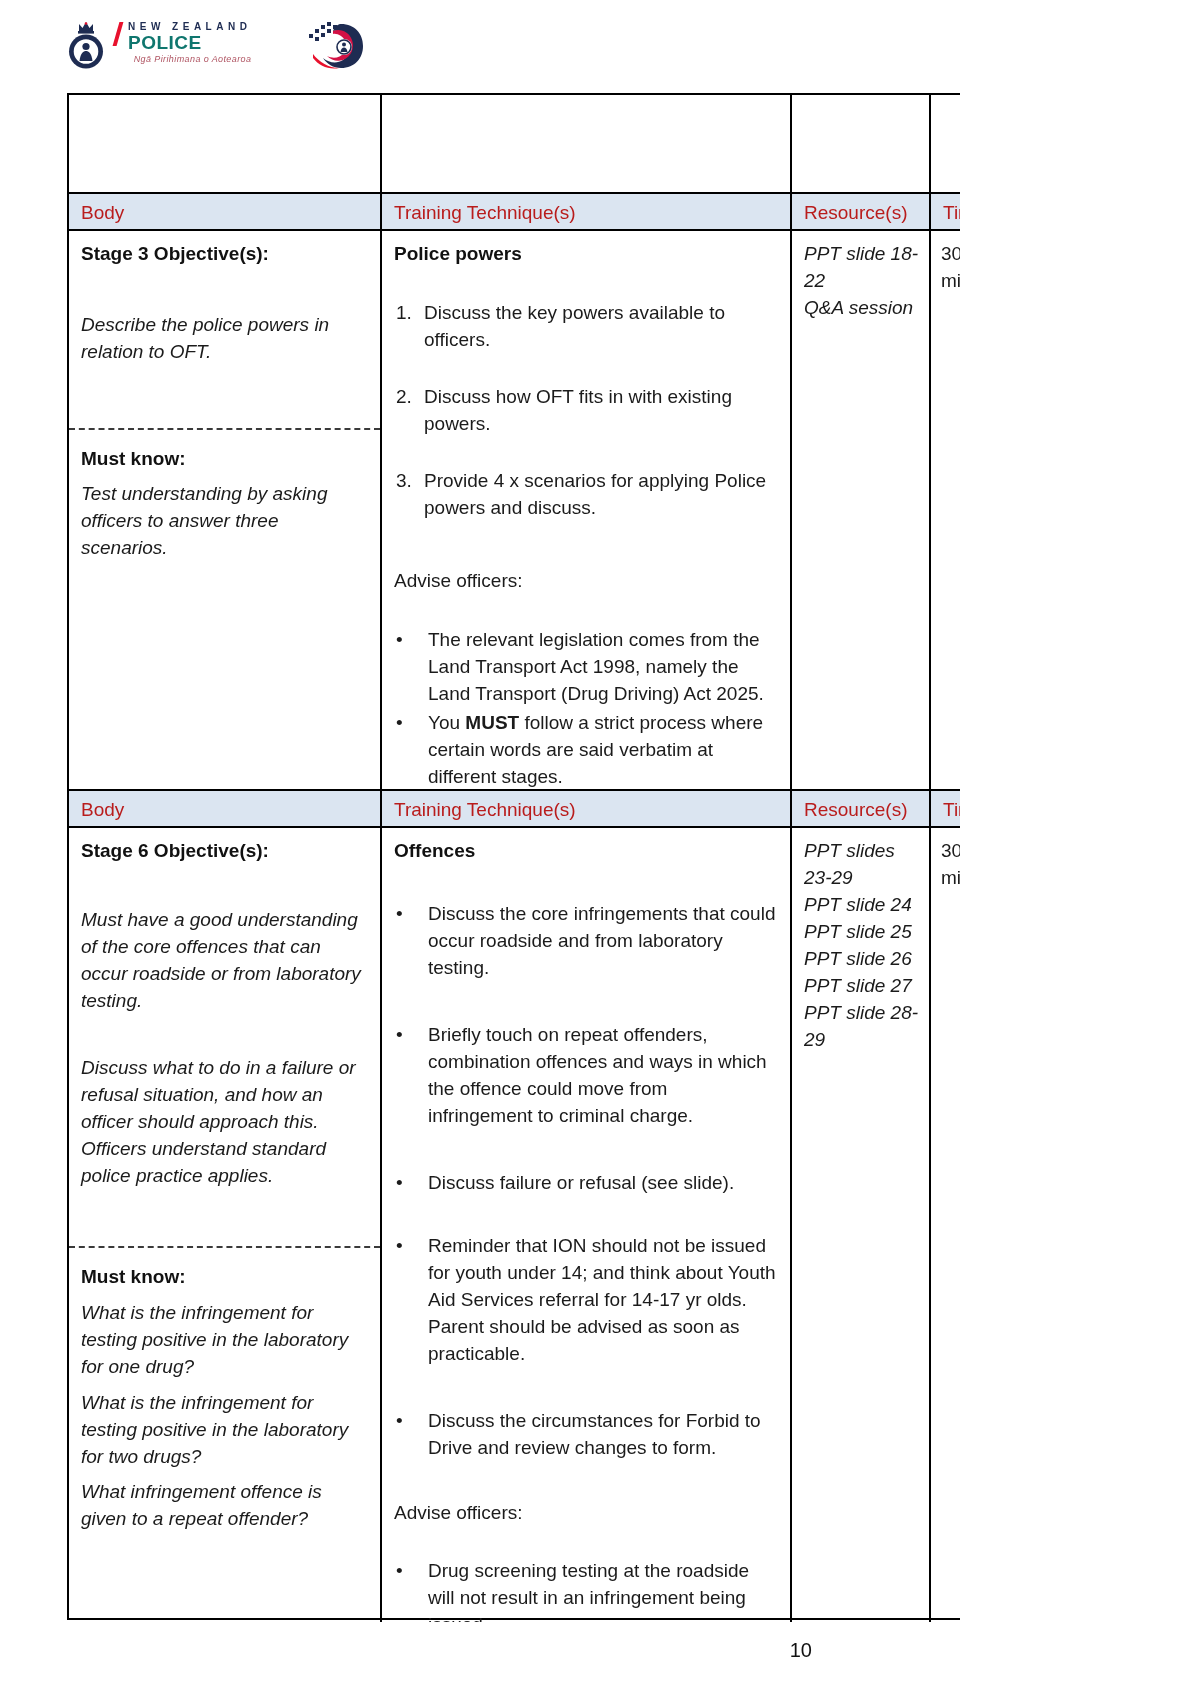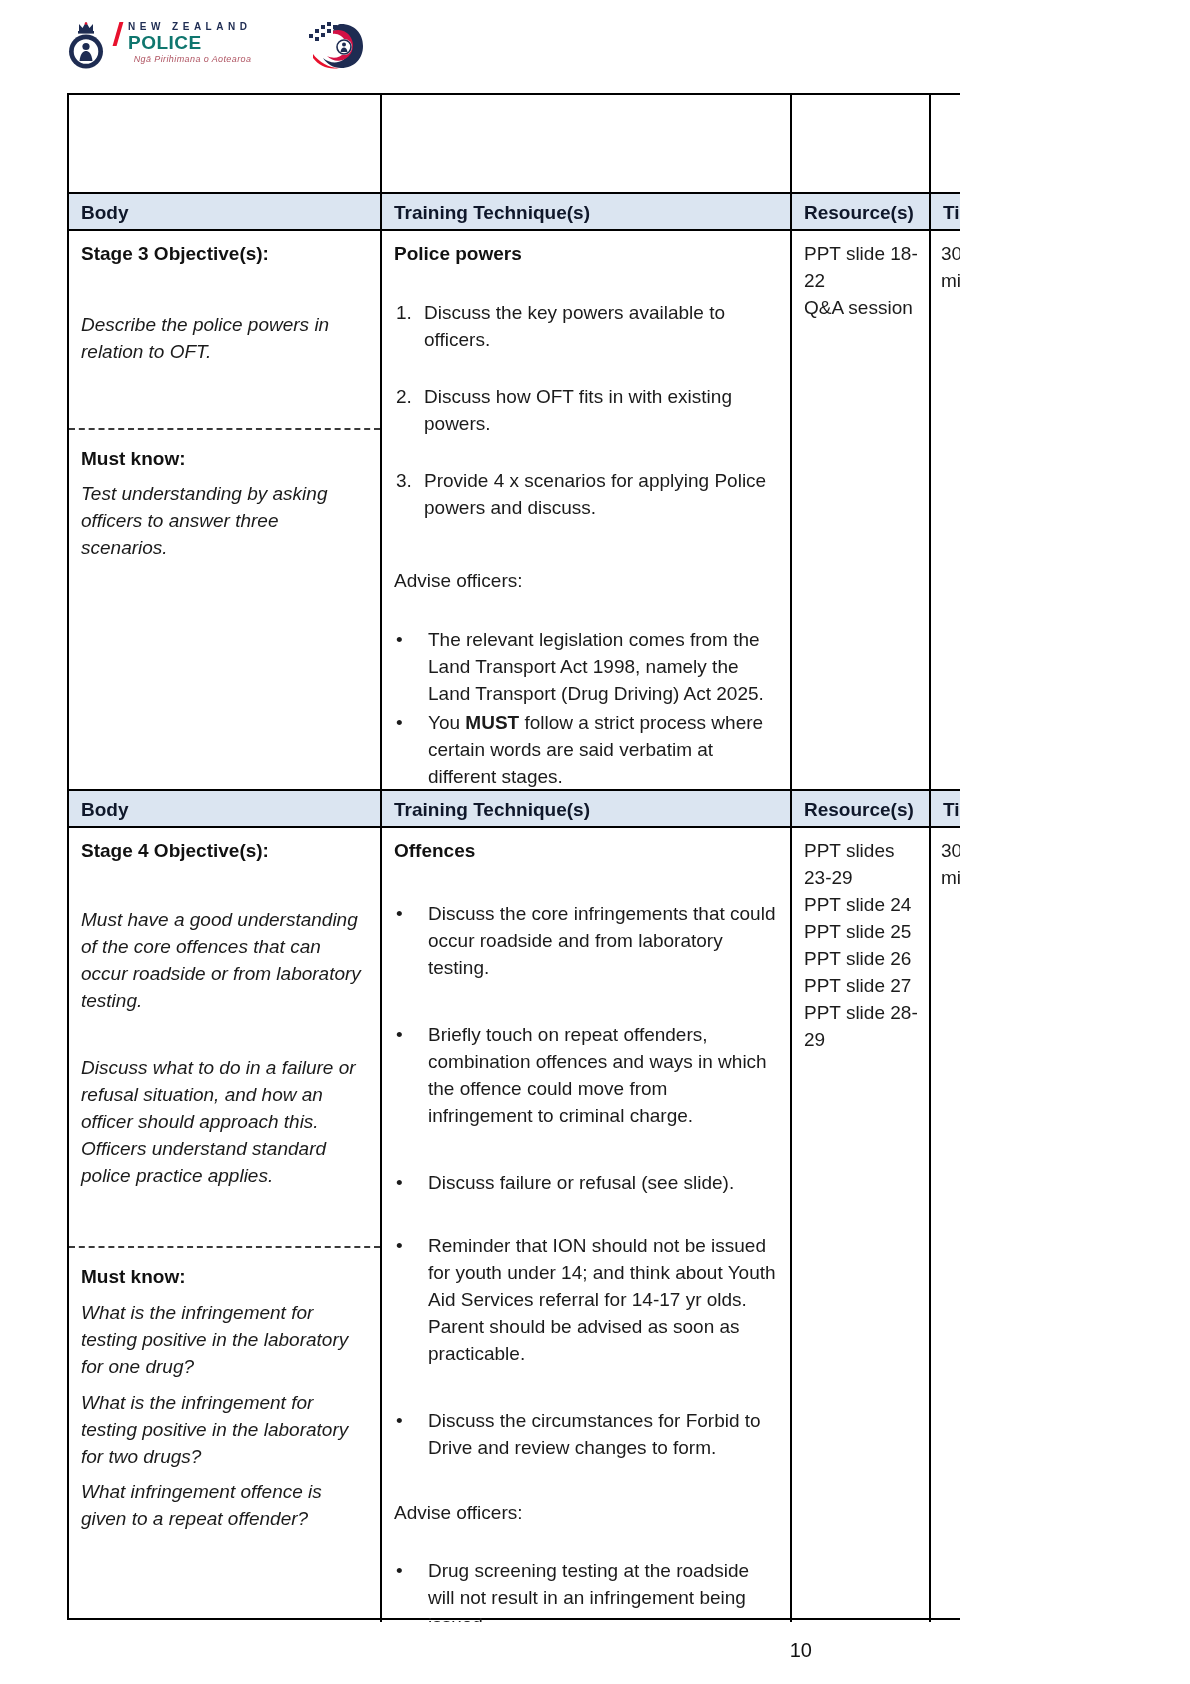--- a/index.html
+++ b/index.html
@@ -49,7 +49,7 @@
   .cell.last-col { border-right:none; }
   .cell.last-row { border-bottom:none; }
   .th {
-    background:#dbe5f1; font-weight:700; color:#0f172a;
+    background:#dbe5f1; font-weight:400; color:#b91c1c;
     padding-top:6px; padding-bottom:6px;
   }
   .bold-title { font-weight:700; color:#111; }

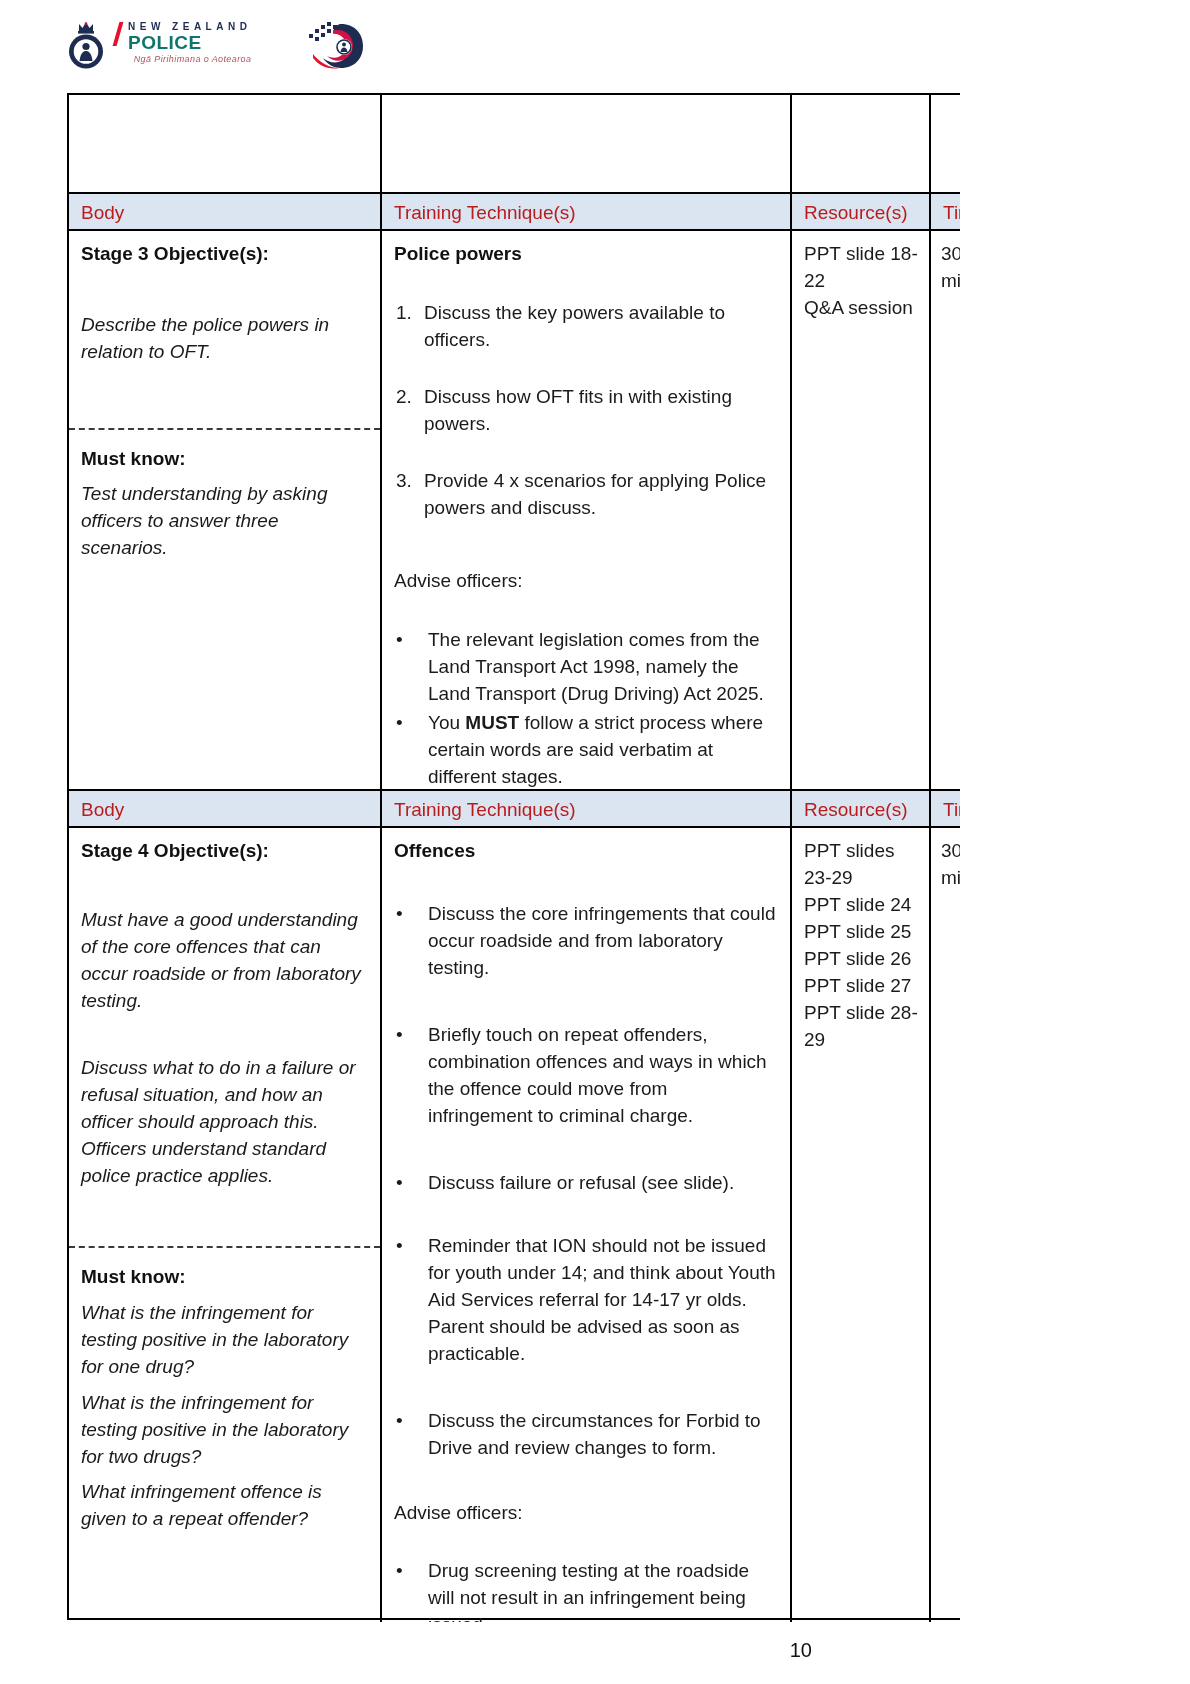--- a/index.html
+++ b/index.html
@@ -94,7 +94,7 @@
   .s4-advise { margin-top:32px; }
 
   
-  .res { padding:10px 6px 10px 12px; }
+  .res { padding:10px 6px 10px 12px;font-style:italic; }
   .res p { margin:0; }
   .s3-r1 { margin-top:148px; }
   .s4-r1 { margin-top:12px; }

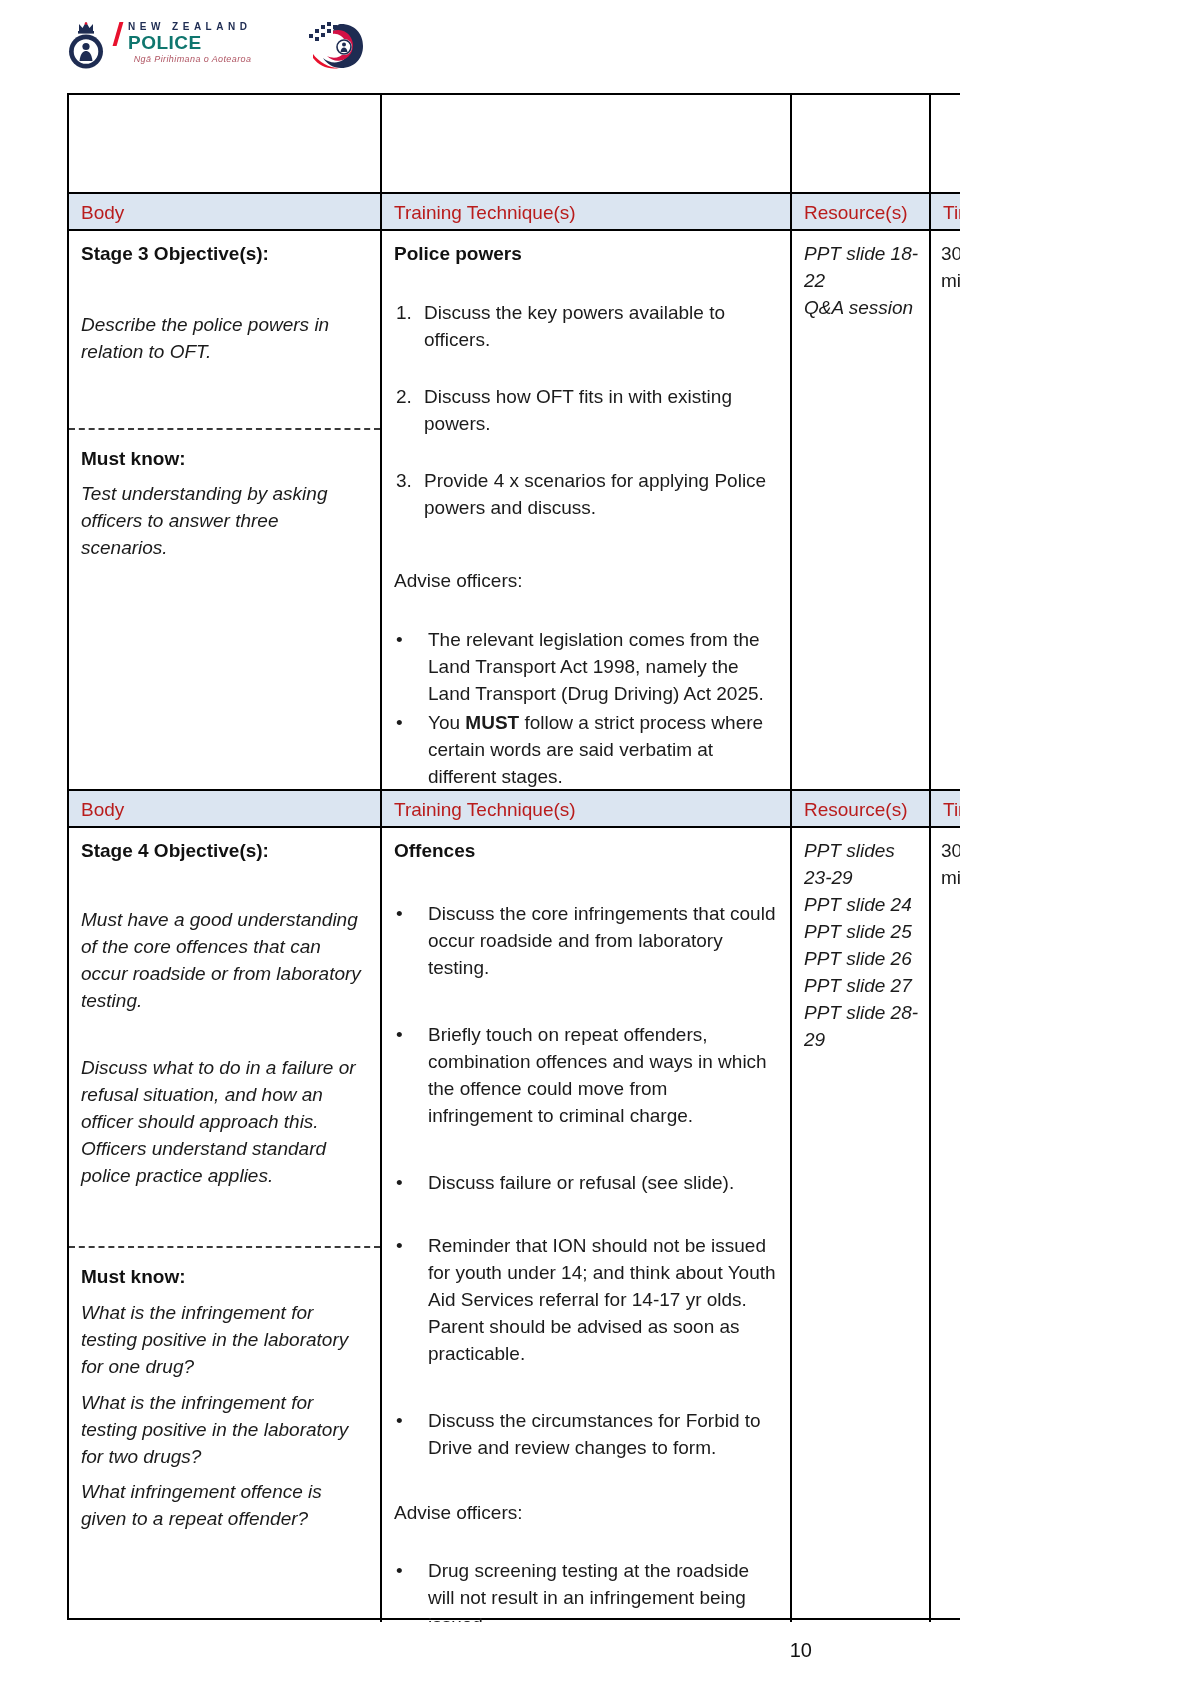--- a/index.html
+++ b/index.html
@@ -219,7 +219,7 @@
     <div class="cell th last-col">Time</div>
 
     <div class="cell last-row">
-      <p class="bold-title">Stage 4 Objective(s):</p>
+      <p class="bold-title">Stage 6 Objective(s):</p>
       <p class="it s4-objective1">Must have a good understanding of the core offences that can occur roadside or from laboratory testing.</p>
       <p class="it s4-objective2">Discuss what to do in a failure or refusal situation, and how an officer should approach this. Officers understand standard police practice applies.</p>
       <div class="dash-divider s4-divider"></div>

